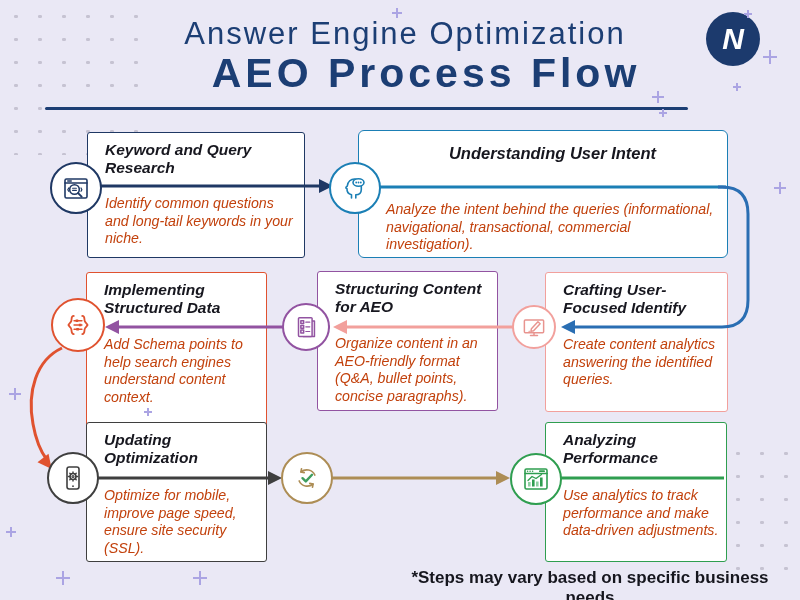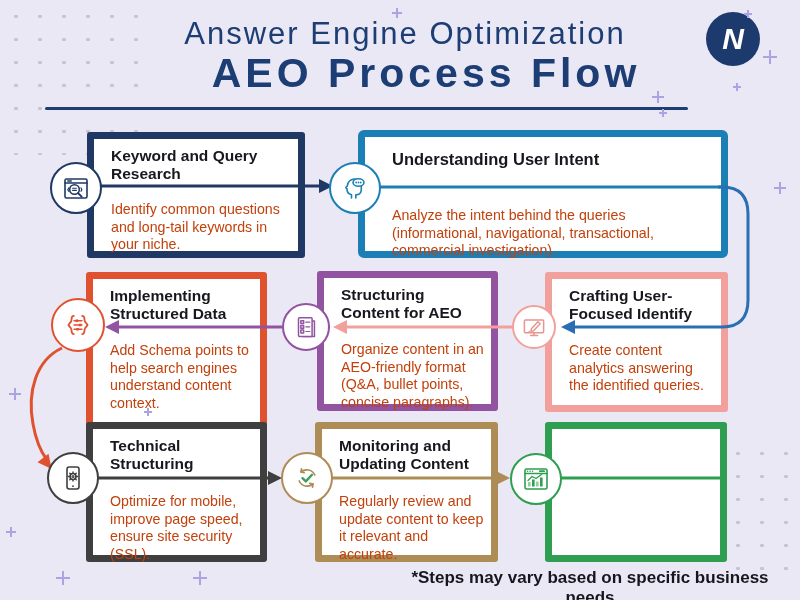--- a/index.html
+++ b/index.html
@@ -17,8 +17,8 @@
   .logo{position:absolute;left:706px;top:12px;width:54px;height:54px;border-radius:50%;
     display:flex;align-items:center;justify-content:center;z-index:3;
     color:#fff;font-size:30px;font-weight:800;font-style:italic;}
-  .box{position:absolute;background:#ffffff;border:7px solid #737373;box-sizing:border-box;
-    border-radius:3px;z-index:2;}
+  .box{position:absolute;background:#ffffff;border:1px solid #737373;box-sizing:border-box;
+    border-radius:3px;z-index:2;font-style:italic;}
   .box-title{font-weight:700;font-size:15.5px;line-height:1.16;color:#17171f;
     padding:8px 6px 0 17px;box-sizing:border-box;}
   .box-body{font-size:14.2px;line-height:1.24;color:#c2410c;padding:11px 6px 0 17px;}

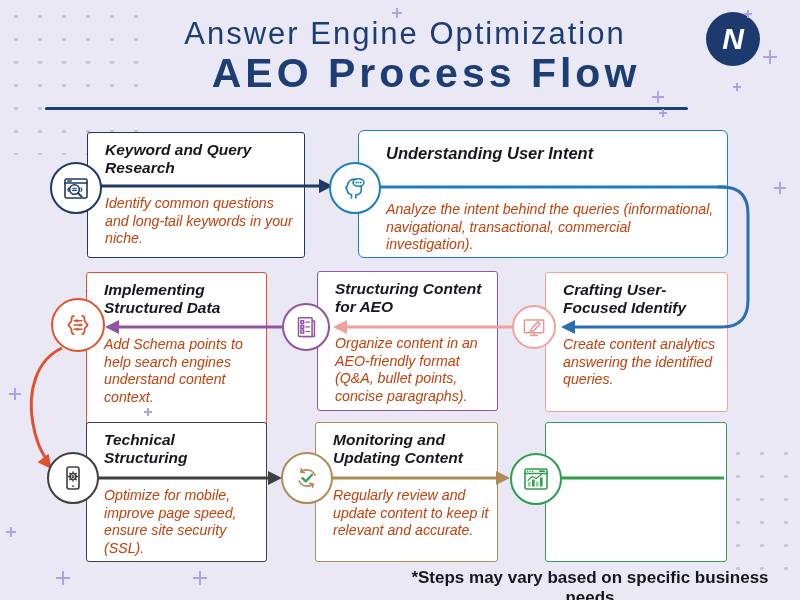--- a/index.html
+++ b/index.html
@@ -24,7 +24,7 @@
   .box-body{font-size:14.2px;line-height:1.24;color:#c2410c;padding:11px 6px 0 17px;}
   .b2 .box-title{padding:13px 8px 0 27px;font-size:16.5px;}
   .b2 .box-body{padding:12px 8px 0 27px;}
-  .t-r1{height:51px;} .t-r1b{height:58px;} .t-r2{height:52px;} .t-r3{height:53px;}
+  .t-r1{height:51px;} .t-r1b{height:58px;text-align:center;} .t-r2{height:52px;} .t-r3{height:53px;}
   .icirc{position:absolute;background:#fff;border:2.5px solid #333;border-radius:50%;
     display:flex;align-items:center;justify-content:center;z-index:5;box-sizing:border-box;}
   .icirc svg{display:block;}

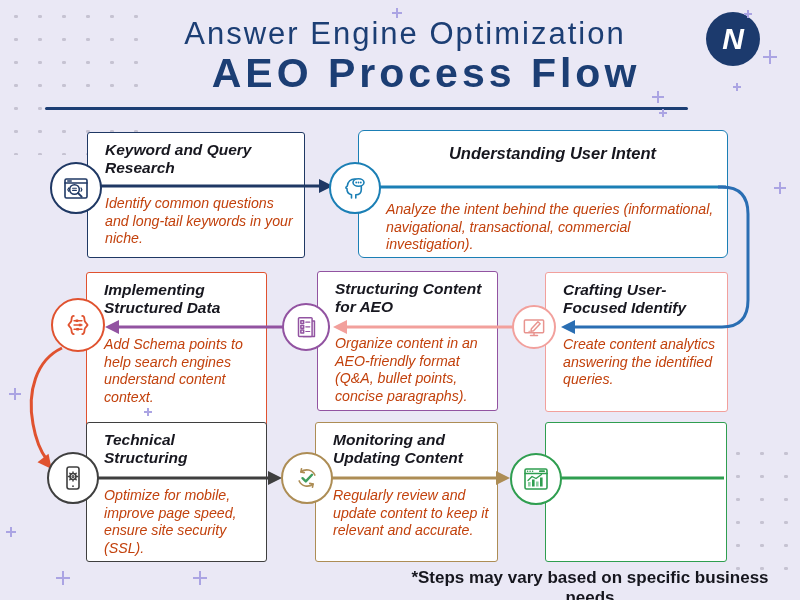--- a/index.html
+++ b/index.html
@@ -66,7 +66,7 @@
     <div class="box-body">Add Schema points to help search engines understand content context.</div>
   </div>
   <div class="box" style="left: 86px; top: 422px; width: 181px; height: 140px; border-color: rgb(63, 63, 63);">
-    <div class="box-title t-r3">Technical Structuring</div>
+    <div class="box-title t-r3">Updating Optimization</div>
     <div class="box-body">Optimize for mobile, improve page speed, ensure site security (SSL).</div>
   </div>
   <div class="box" style="left: 315px; top: 422px; width: 183px; height: 140px; border-color: rgb(173, 141, 85);">

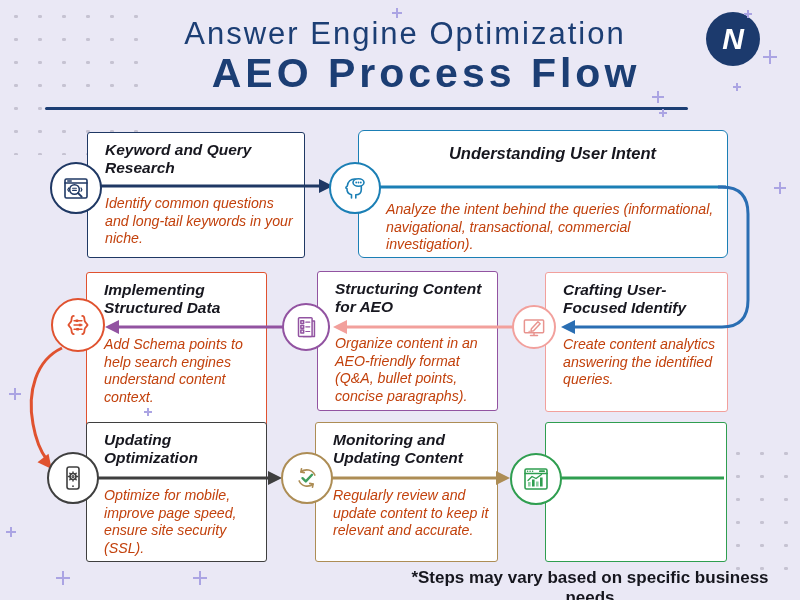--- a/index.html
+++ b/index.html
@@ -68,10 +68,6 @@
   <div class="box" style="left: 86px; top: 422px; width: 181px; height: 140px; border-color: rgb(63, 63, 63);">
     <div class="box-title t-r3">Updating Optimization</div>
     <div class="box-body">Optimize for mobile, improve page speed, ensure site security (SSL).</div>
-  </div>
-  <div class="box" style="left: 315px; top: 422px; width: 183px; height: 140px; border-color: rgb(173, 141, 85);">
-    <div class="box-title t-r3">Monitoring and Updating Content</div>
-    <div class="box-body">Regularly review and update content to keep it relevant and accurate.</div>
   </div>
   <div class="box" style="left: 545px; top: 422px; width: 182px; height: 140px; border-color: rgb(47, 158, 80);">
   </div>

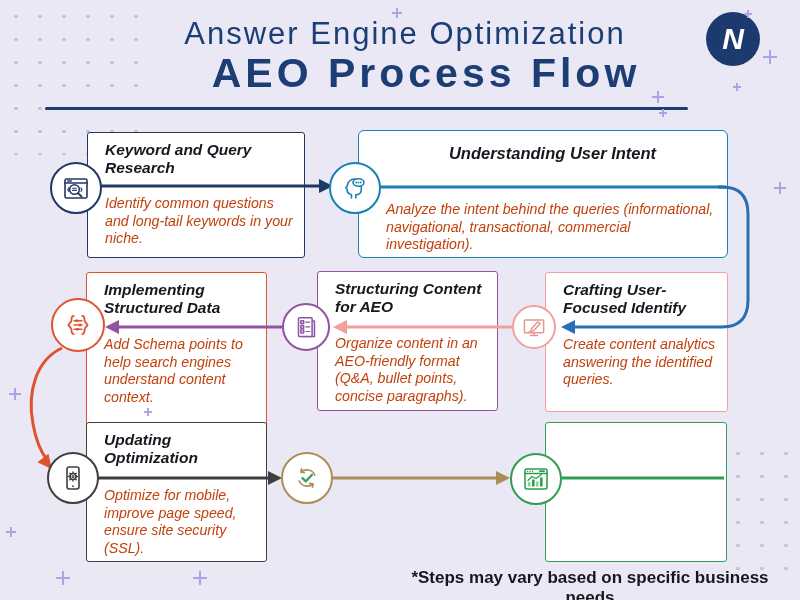--- a/index.html
+++ b/index.html
@@ -70,6 +70,7 @@
     <div class="box-body">Optimize for mobile, improve page speed, ensure site security (SSL).</div>
   </div>
   <div class="box" style="left: 545px; top: 422px; width: 182px; height: 140px; border-color: rgb(47, 158, 80);">
+    <div class="box-title t-r3">Analyzing Performance</div>
   </div>
 
   <svg class="overlay" width="800" height="600" viewBox="0 0 800 600">

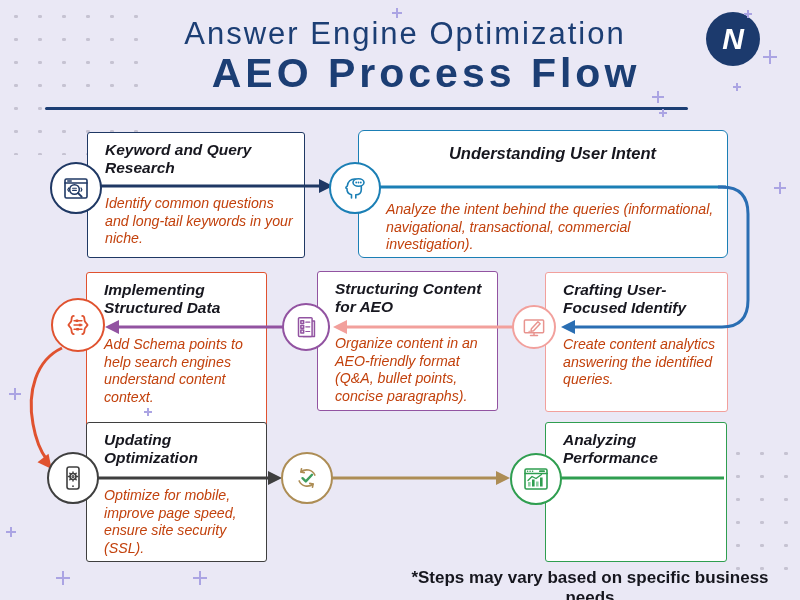--- a/index.html
+++ b/index.html
@@ -71,6 +71,7 @@
   </div>
   <div class="box" style="left: 545px; top: 422px; width: 182px; height: 140px; border-color: rgb(47, 158, 80);">
     <div class="box-title t-r3">Analyzing Performance</div>
+    <div class="box-body">Use analytics to track performance and make data-driven adjustments.</div>
   </div>
 
   <svg class="overlay" width="800" height="600" viewBox="0 0 800 600">

